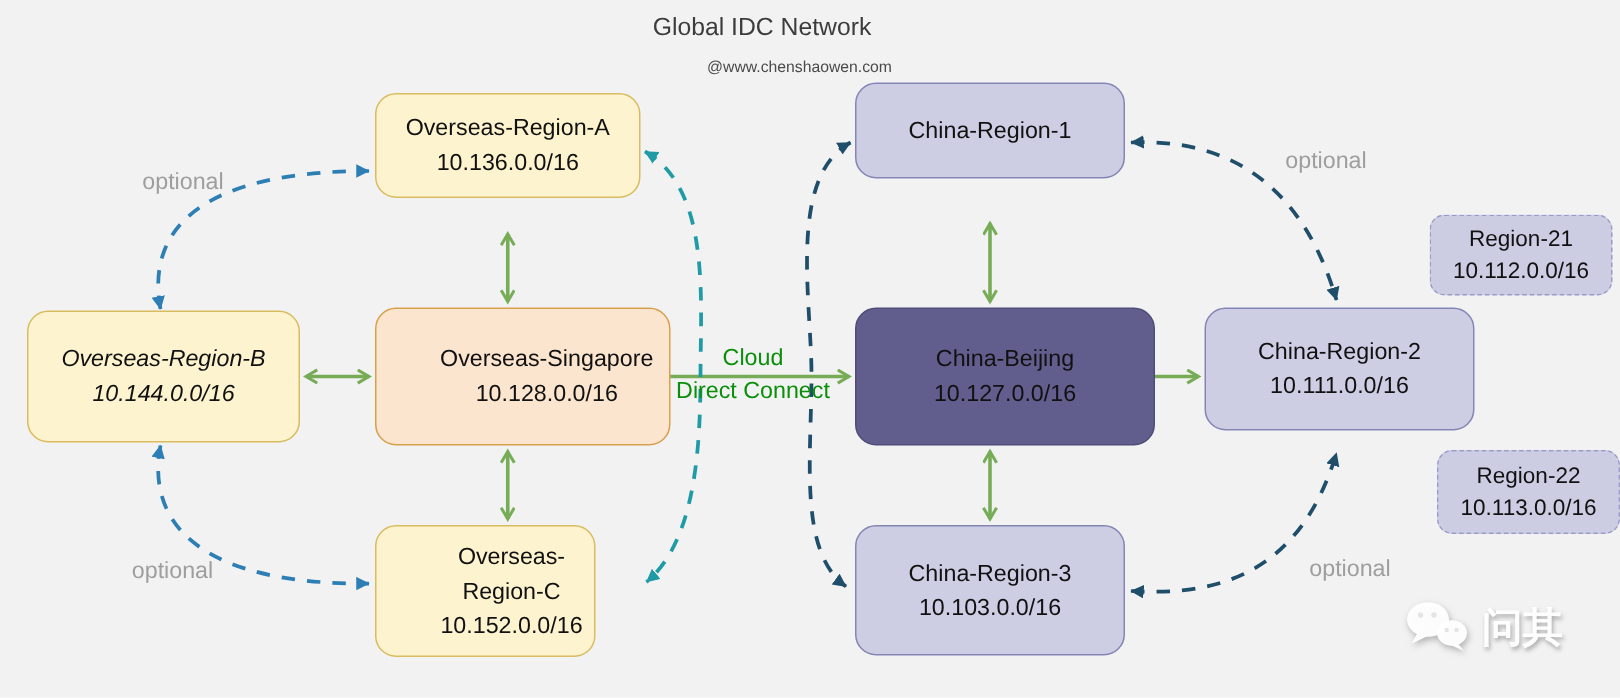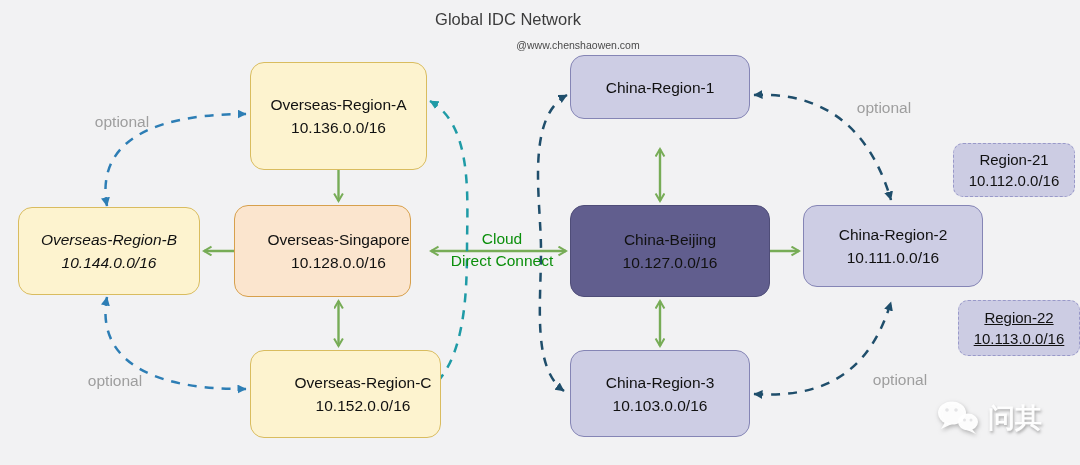--- a/index.html
+++ b/index.html
@@ -78,7 +78,7 @@
   </svg>
 
   <div class="lbl title" style="left:508px;top:19px;">Global IDC Network</div>
-  <div class="lbl subtitle" style="left:533px;top:45px;margin-left:45px;">@www.chenshaowen.com</div>
+  <div class="lbl subtitle" style="left:533px;top:45px;">@www.chenshaowen.com</div>
 
   <div class="node overseas" style="left:250px;top:62px;width:177px;height:108px;justify-content:center;">
     <span>Overseas-Region-A</span>

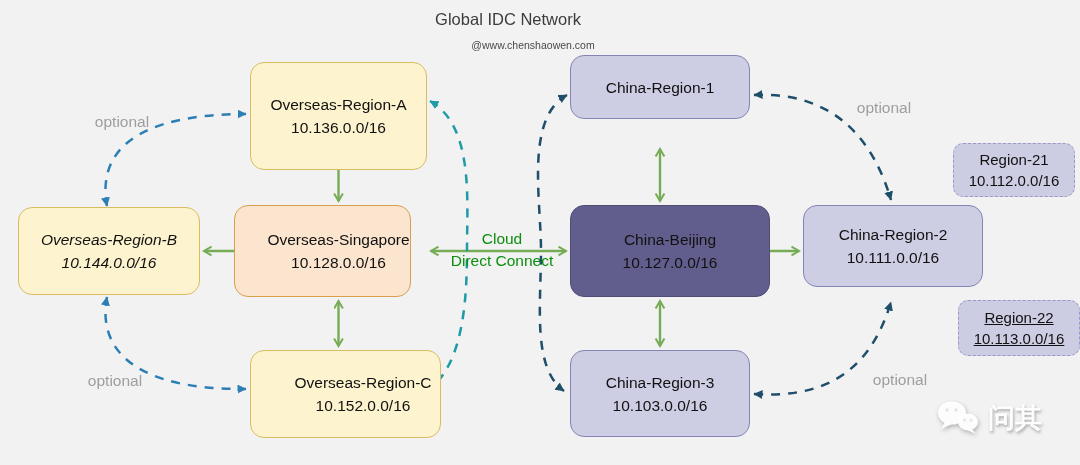--- a/index.html
+++ b/index.html
@@ -80,7 +80,7 @@
   <div class="lbl title" style="left:508px;top:19px;">Global IDC Network</div>
   <div class="lbl subtitle" style="left:533px;top:45px;">@www.chenshaowen.com</div>
 
-  <div class="node overseas" style="left:250px;top:62px;width:177px;height:108px;justify-content:center;">
+  <div class="node overseas" style="left:250px;top:62px;width:177px;height:70px;justify-content:center;">
     <span>Overseas-Region-A</span>
     <span>10.136.0.0/16</span>
   </div>

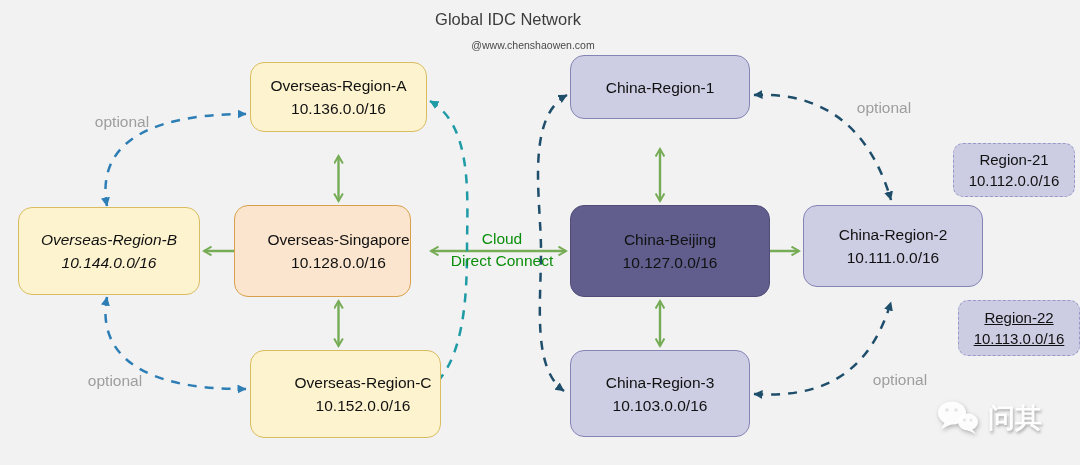--- a/index.html
+++ b/index.html
@@ -88,7 +88,7 @@
     <span>Overseas-Region-B</span>
     <span>10.144.0.0/16</span>
   </div>
-  <div class="node singapore" style="left:234px;top:205px;width:177px;height:92px;padding-left:32px;">
+  <div class="node singapore" style="left:250px;top:205px;width:197px;height:92px;padding-left:32px;">
     <span>Overseas-Singapore</span>
     <span>10.128.0.0/16</span>
   </div>

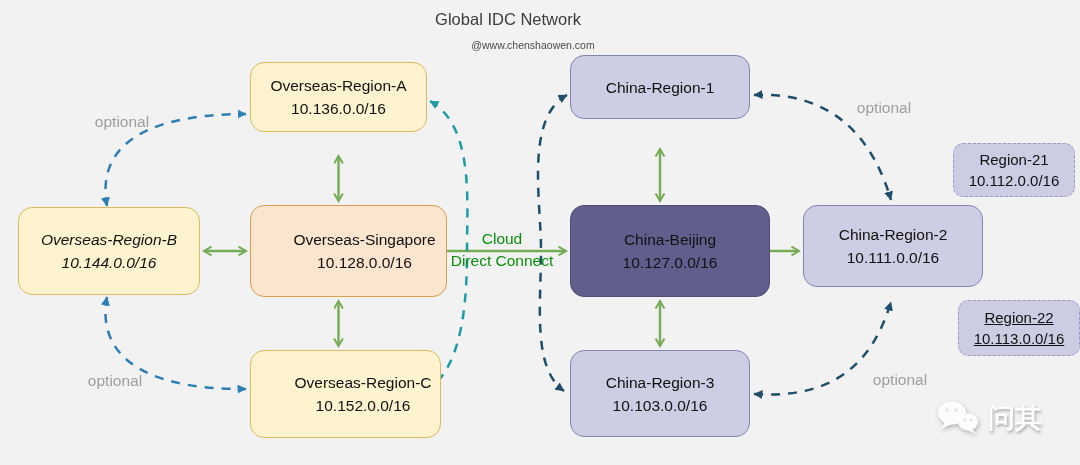--- a/index.html
+++ b/index.html
@@ -117,7 +117,7 @@
     <span>Region-21</span>
     <span>10.112.0.0/16</span>
   </div>
-  <div class="node planned" style="left:958px;top:300px;width:122px;height:56px;text-decoration:underline;">
+  <div class="node planned" style="left:958px;top:300px;width:122px;height:56px;">
     <span>Region-22</span>
     <span>10.113.0.0/16</span>
   </div>

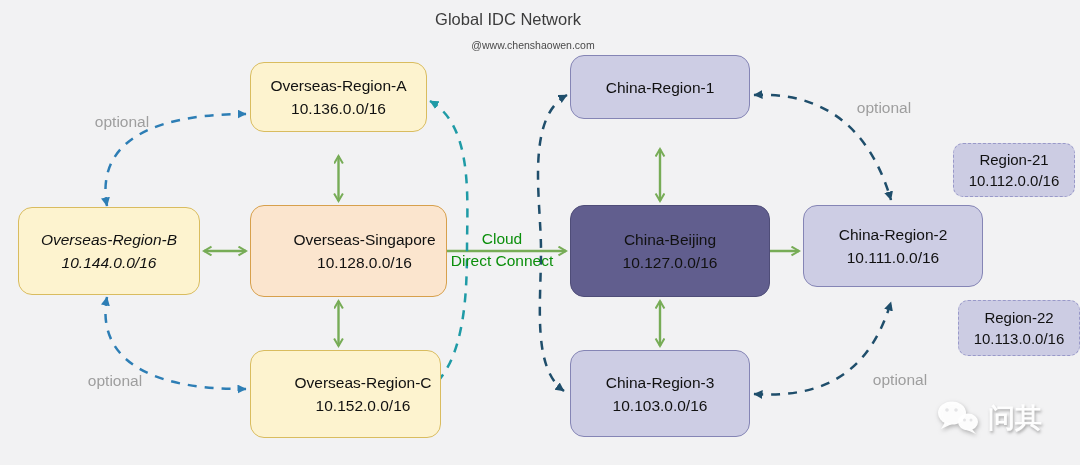--- a/index.html
+++ b/index.html
@@ -92,7 +92,7 @@
     <span>Overseas-Singapore</span>
     <span>10.128.0.0/16</span>
   </div>
-  <div class="node overseas" style="left:250px;top:350px;width:191px;height:88px;padding-left:35px;">
+  <div class="node overseas" style="left:250px;top:350px;width:147px;height:88px;padding-left:35px;">
     <span>Overseas-Region-C</span>
     <span>10.152.0.0/16</span>
   </div>

